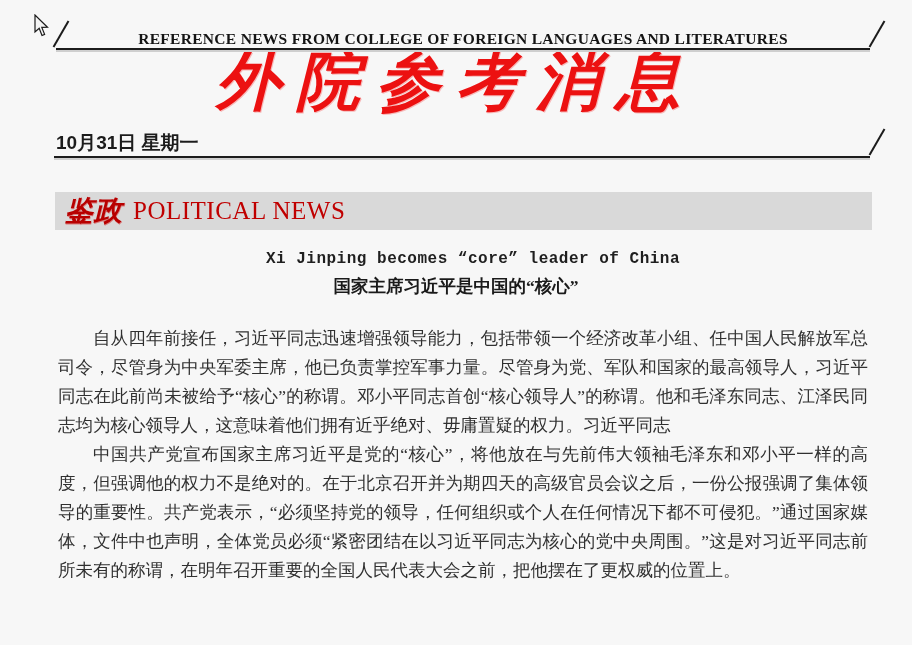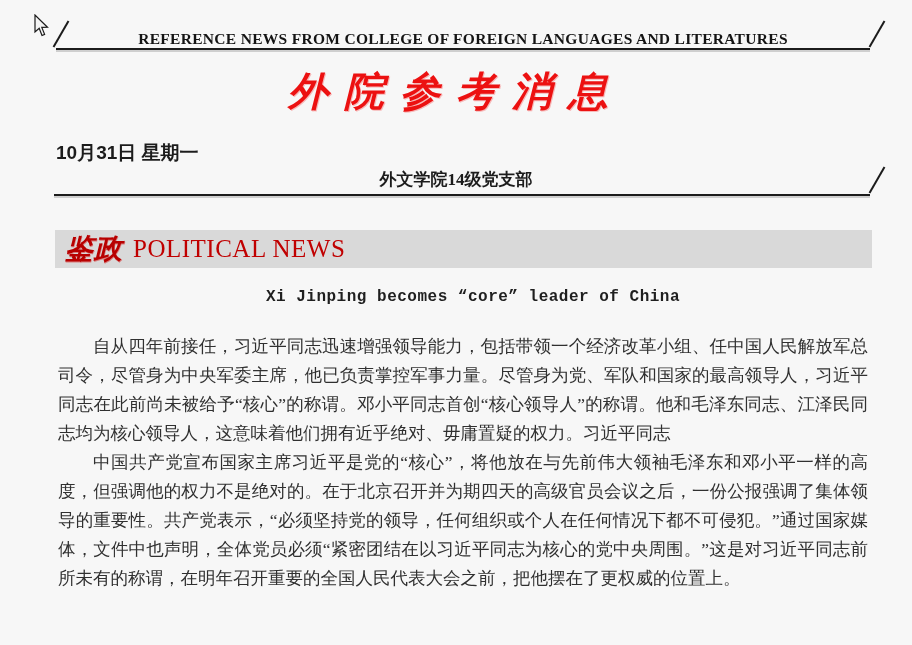--- a/index.html
+++ b/index.html
@@ -29,8 +29,8 @@
   .slash-right{right:-8px;top:-29px;}
 
   .big-title{
-    margin-top:10px;text-align:center;
-    font-size:40px;line-height:64px;font-weight:bold;font-style:italic;
+    text-align:center;
+    font-size:64px;line-height:64px;font-weight:bold;font-style:italic;
     letter-spacing:16px;color:#ec1111;
     text-shadow:1px 1px 0 #f7b9b9;
     font-family:"Liberation Serif", serif;

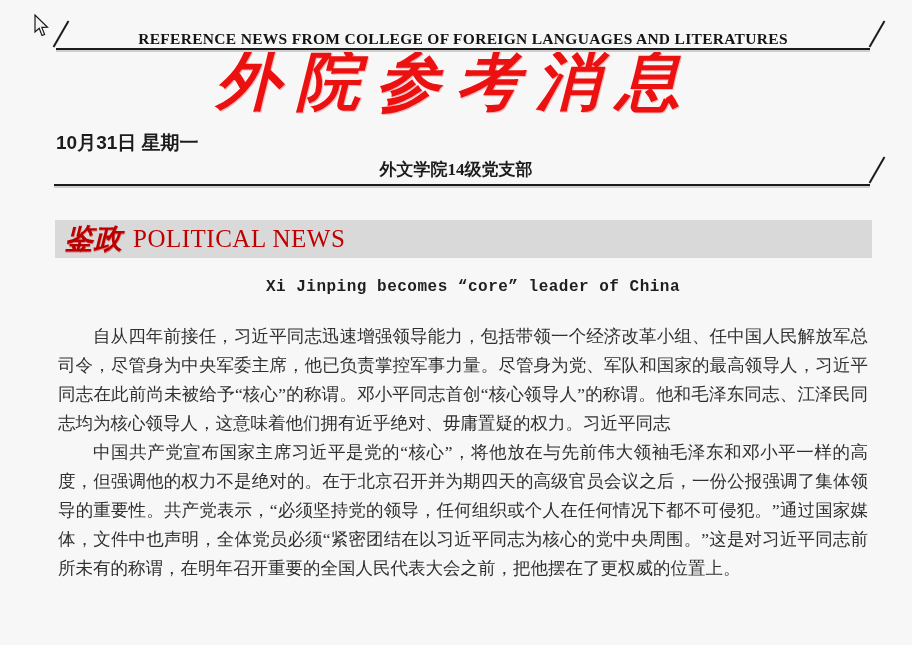--- a/index.html
+++ b/index.html
@@ -104,7 +104,6 @@
       <span>10月31日 星期一</span>
     </div>
 
-    <div class="org-line">外文学院14级党支部</div>
 
     <div class="rule2-wrap">
       <div class="rule">

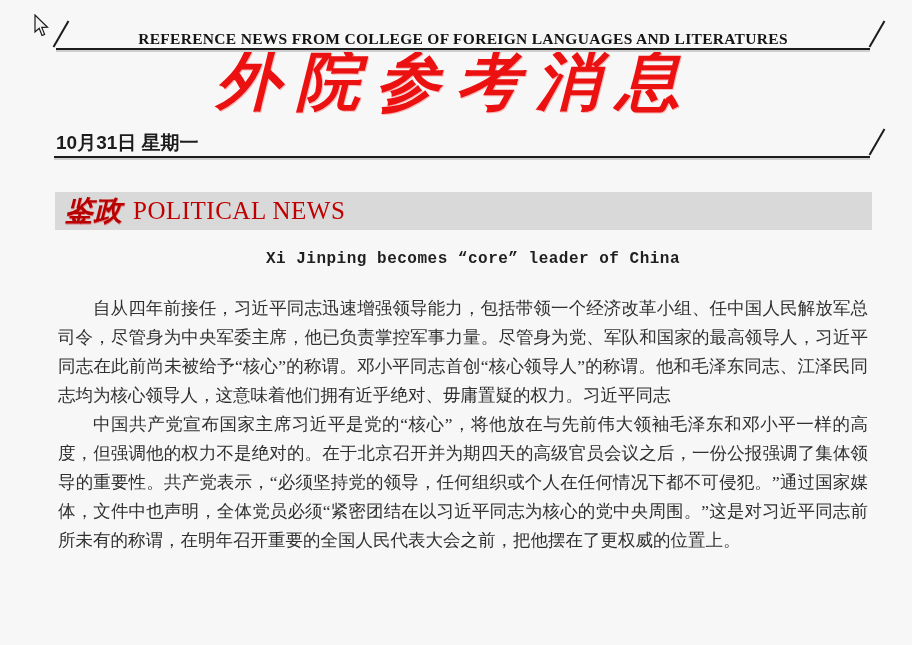--- a/index.html
+++ b/index.html
@@ -119,6 +119,7 @@
 
   <div>
     <div class="headline-en">Xi Jinping becomes “core” leader of China</div>
+    <div class="headline-cn">国家主席习近平是中国的“核心”</div>
 
     <div class="body-text">
       <p>自从四年前接任，习近平同志迅速增强领导能力，包括带领一个经济改革小组、任中国人民解放军总司令，尽管身为中央军委主席，他已负责掌控军事力量。尽管身为党、军队和国家的最高领导人，习近平同志在此前尚未被给予“核心”的称谓。邓小平同志首创“核心领导人”的称谓。他和毛泽东同志、江泽民同志均为核心领导人，这意味着他们拥有近乎绝对、毋庸置疑的权力。习近平同志</p>

